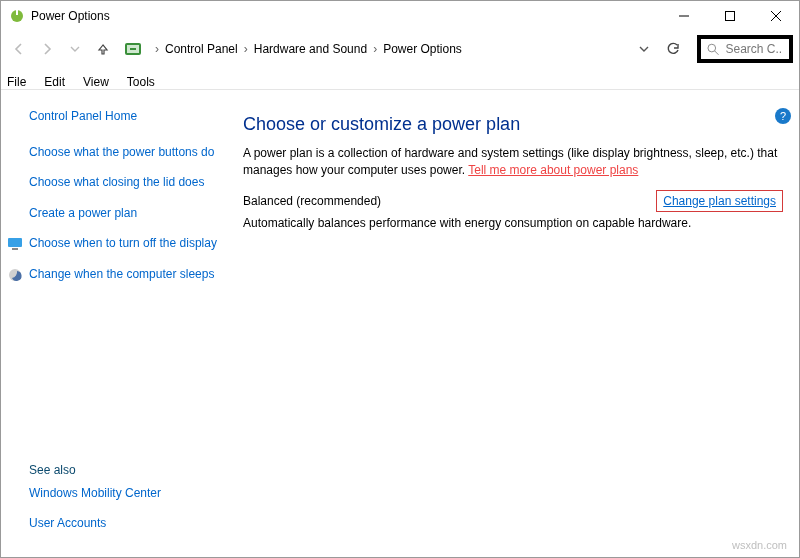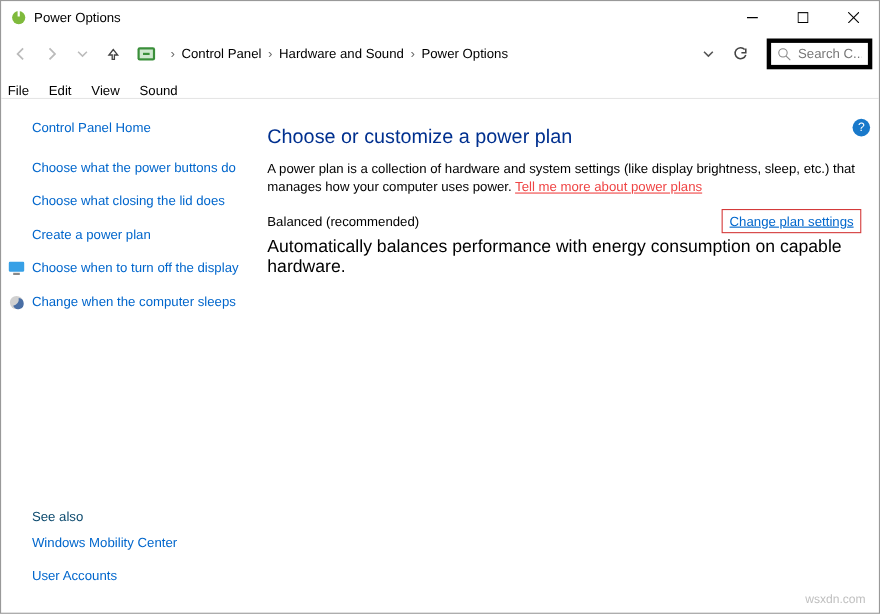--- a/index.html
+++ b/index.html
@@ -136,7 +136,7 @@
   <span>File</span>
   <span>Edit</span>
   <span>View</span>
-  <span>Sound</span>
+  <span>Tools</span>
 </div>
 
 <div class="content">

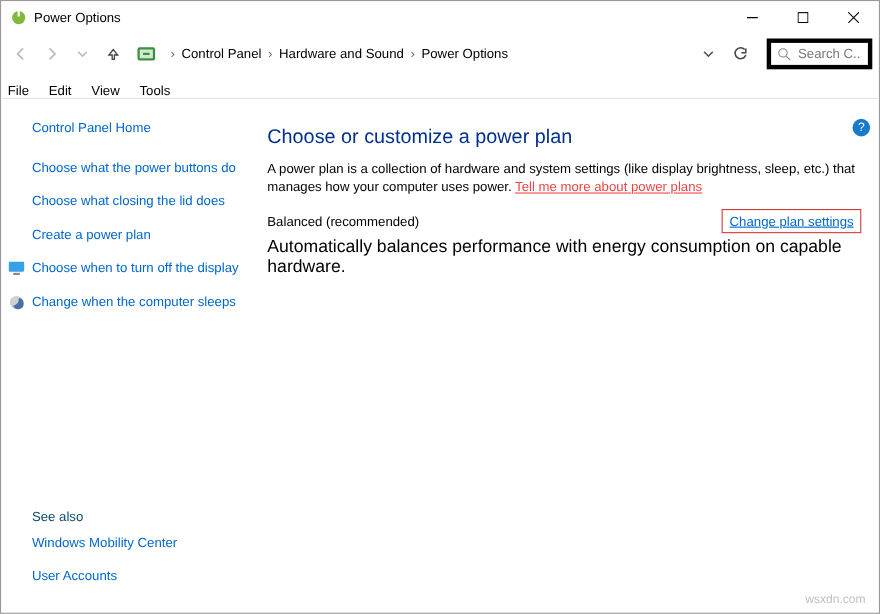--- a/index.html
+++ b/index.html
@@ -40,7 +40,7 @@
     .plan-row { display: flex; justify-content: space-between; align-items: center; margin-top: 10px; }
     .plan-name { font-size: 12px; }
     .change-link { color: #0066cc; text-decoration: underline; font-size: 12px; border: 1px solid #d43a3a; padding: 3px 6px; }
-    .plan-desc { font-size: 16px; margin-top: 4px; }
+    .plan-desc { font-size: 12px; margin-top: 4px; }
     .watermark { position: absolute; right: 12px; bottom: 6px; color: #bfbfbf; font-size: 11px; }
   </style>
 </head>

